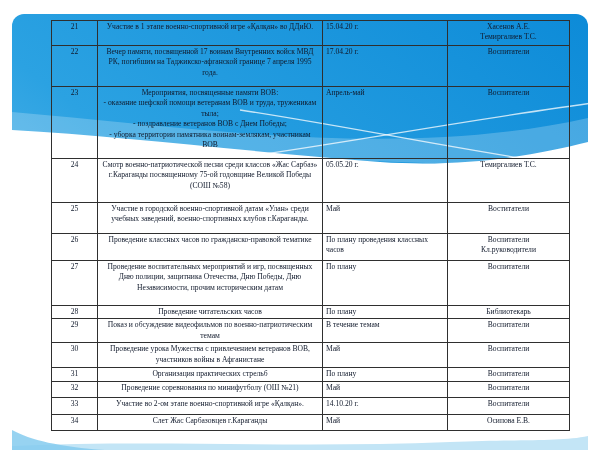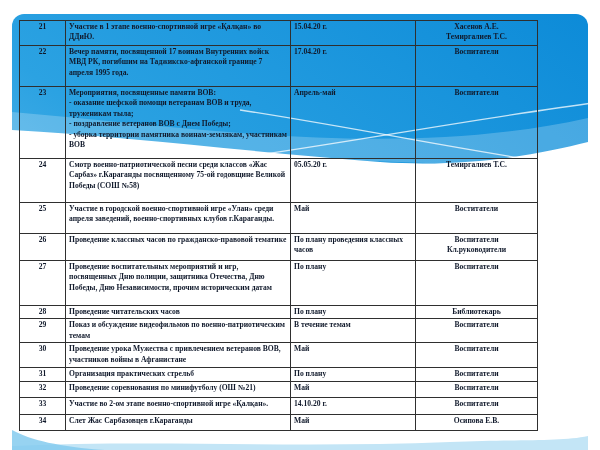--- a/index.html
+++ b/index.html
@@ -10,10 +10,9 @@
   .slide{position:relative;width:600px;height:450px;overflow:hidden;background:#ffffff;}
   .bg-svg{position:absolute;left:0;top:0;width:600px;height:450px;}
   table.plan{
-    position:absolute;left:19px;top:20px;width:490px;
+    position:absolute;left:51px;top:20px;width:490px;
     border-collapse:collapse;table-layout:fixed;
     background:transparent;
-    font-weight:bold;
   }
   table.plan td{
     border:1px solid #2f2f2f;

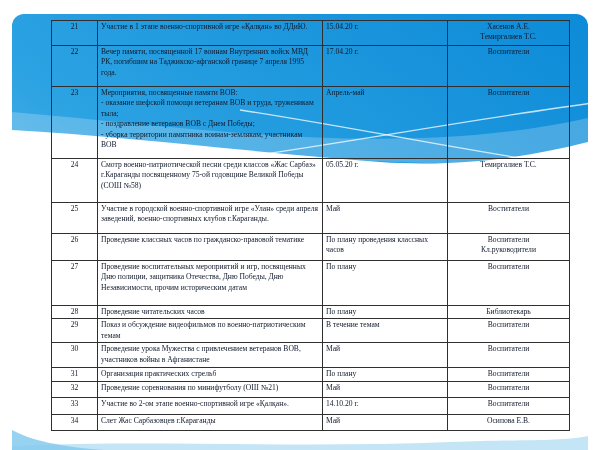--- a/index.html
+++ b/index.html
@@ -25,7 +25,7 @@
     overflow:hidden;
   }
   td.c-num{width:39px;text-align:center;}
-  td.c-act{width:218px;text-align:left;}
+  td.c-act{width:218px;text-align:center;}
   td.c-date{width:118px;text-align:left;}
   td.c-resp{width:115px;text-align:center;margin-top:31px;}
 </style>

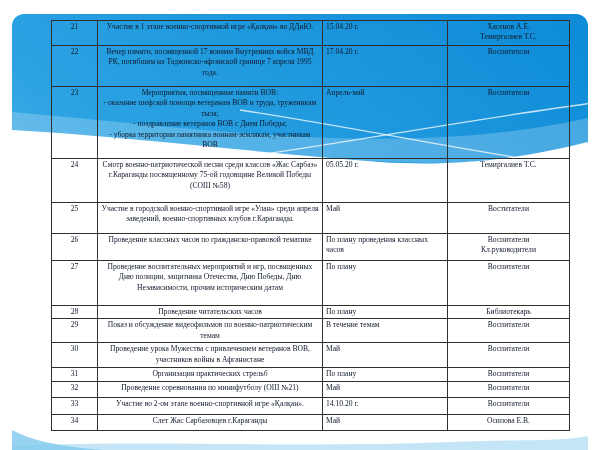--- a/index.html
+++ b/index.html
@@ -88,7 +88,7 @@
         </tr>
         <tr style="height: 31px;">
           <td class="c-num">25</td>
-          <td class="c-act">Участие в городской военно-спортивной игре «Улан» среди апреля заведений, военно-спортивных клубов г.Караганды.</td>
+          <td class="c-act">Участие в городской военно-спортивной датам «Улан» среди учебных заведений, военно-спортивных клубов г.Караганды.</td>
           <td class="c-date">Май</td>
           <td class="c-resp">Воститатели</td>
         </tr>

